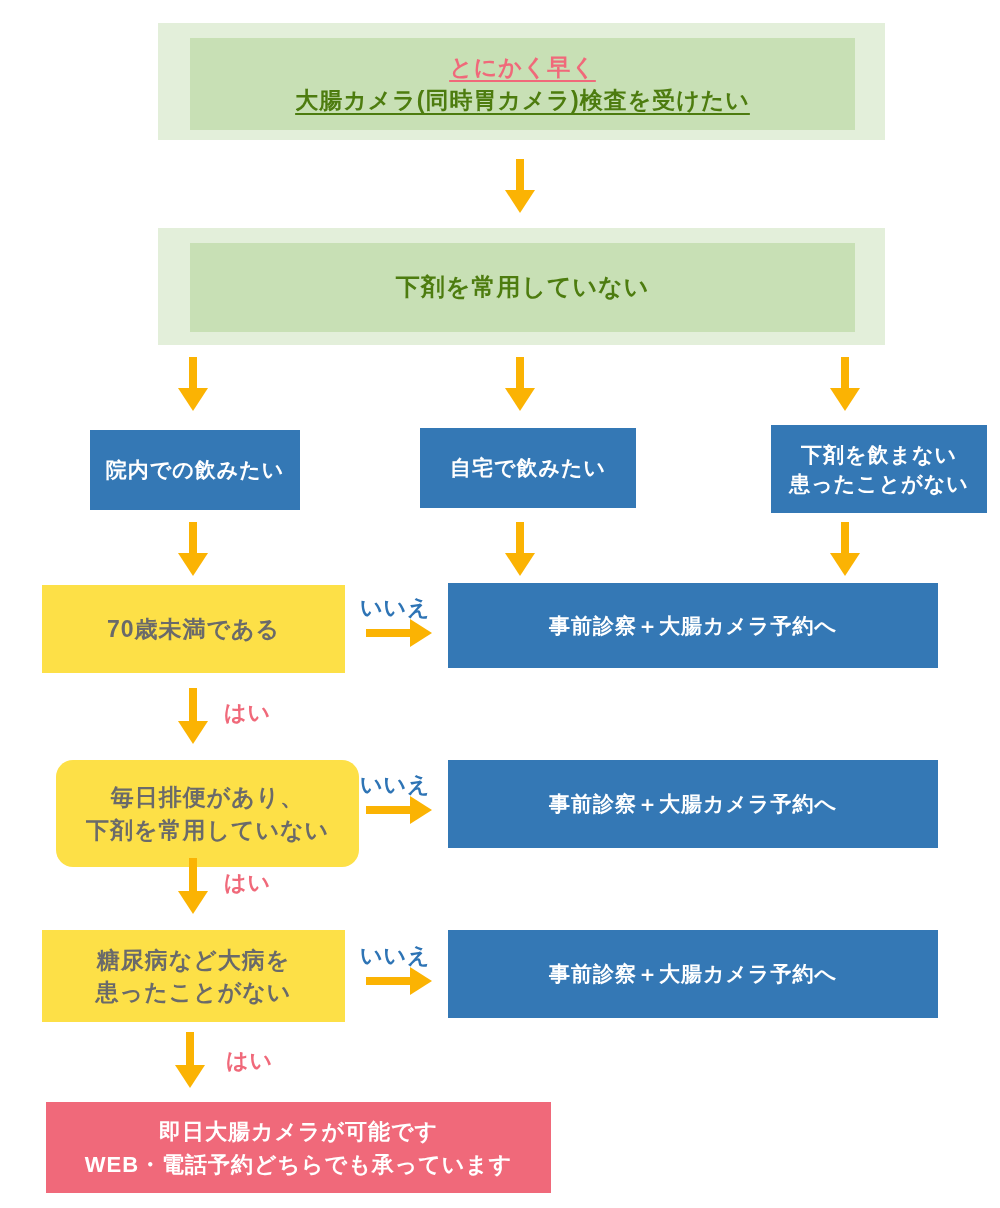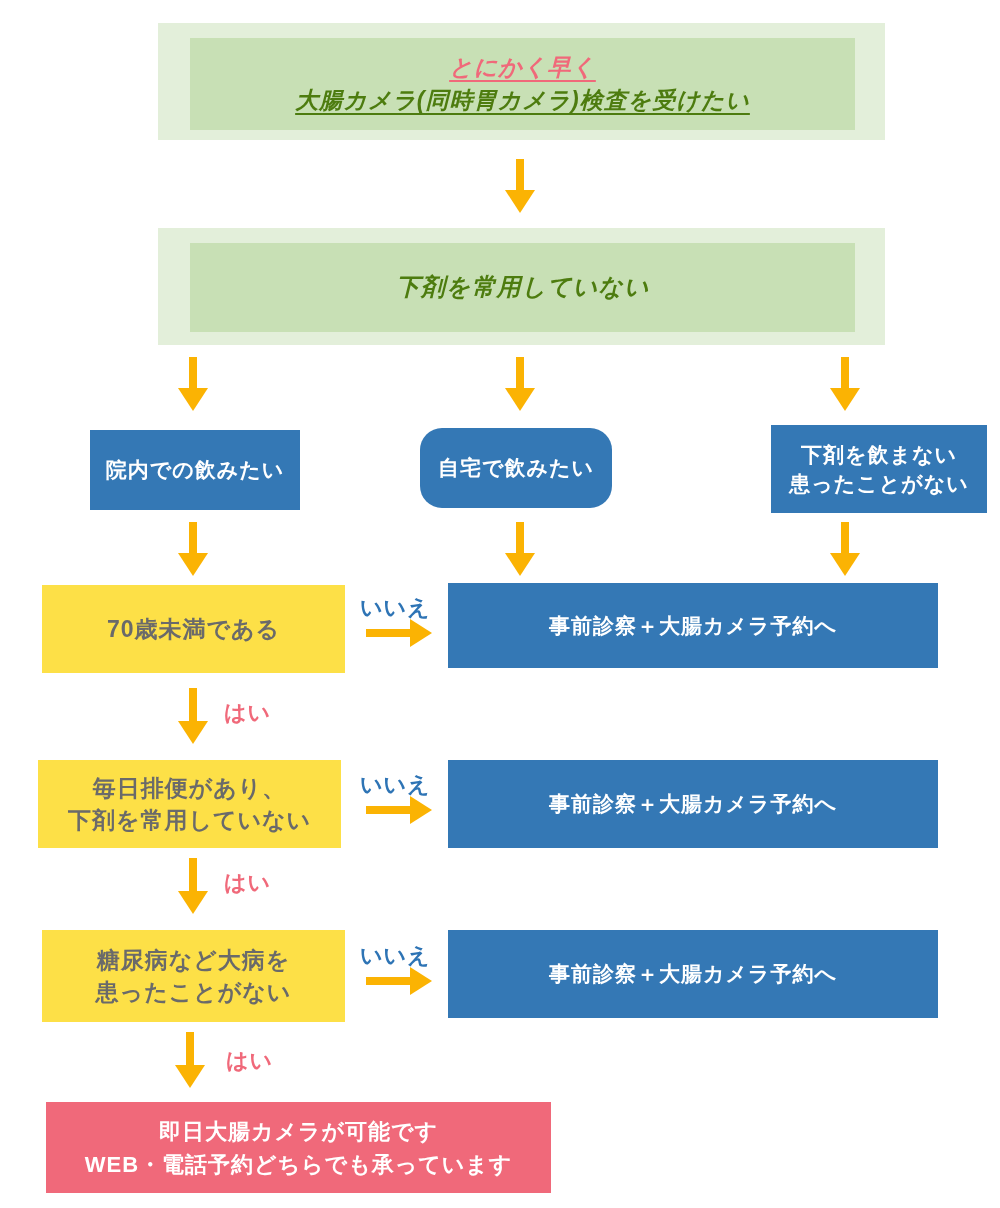--- a/index.html
+++ b/index.html
@@ -12,7 +12,7 @@
 
   
   .banner-outer{background:#e3efda;}
-  .banner-inner{background:#c8e0b5;font-style:italic;}
+  .banner-inner{background:#c8e0b5;}
   .banner-text{color:#4d7c0f;font-weight:bold;font-size:23px;line-height:1.45;letter-spacing:1px;}
   .u{text-decoration:underline;text-underline-offset:5px;text-decoration-thickness:2px;}
   .accent-pink{color:#f0697a;}

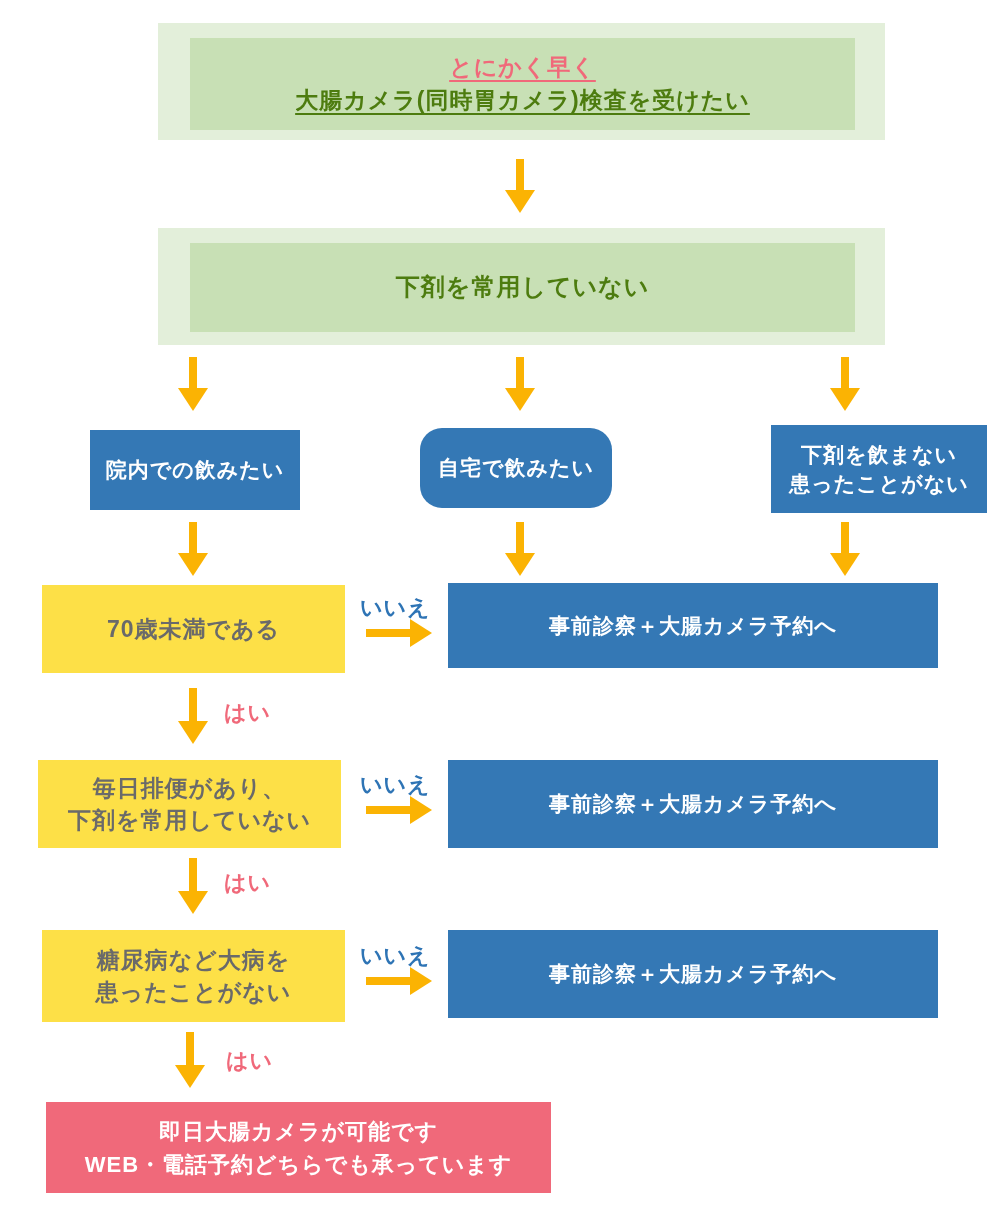--- a/index.html
+++ b/index.html
@@ -79,7 +79,7 @@
   <div class="abs blue-box center" style="left:90px;top:430px;width:210px;height:80px;">
     <div>院内での飲みたい</div>
   </div>
-  <div class="abs blue-box center" style="left:420px;top:428px;width:192px;height:80px;border-radius:22px;">
+  <div class="abs blue-box center" style="left:420px;top:428px;width:216px;height:80px;">
     <div>自宅で飲みたい</div>
   </div>
   <div class="abs blue-box center" style="left:762px;top:425px;width:216px;height:88px;margin-left:9px;">

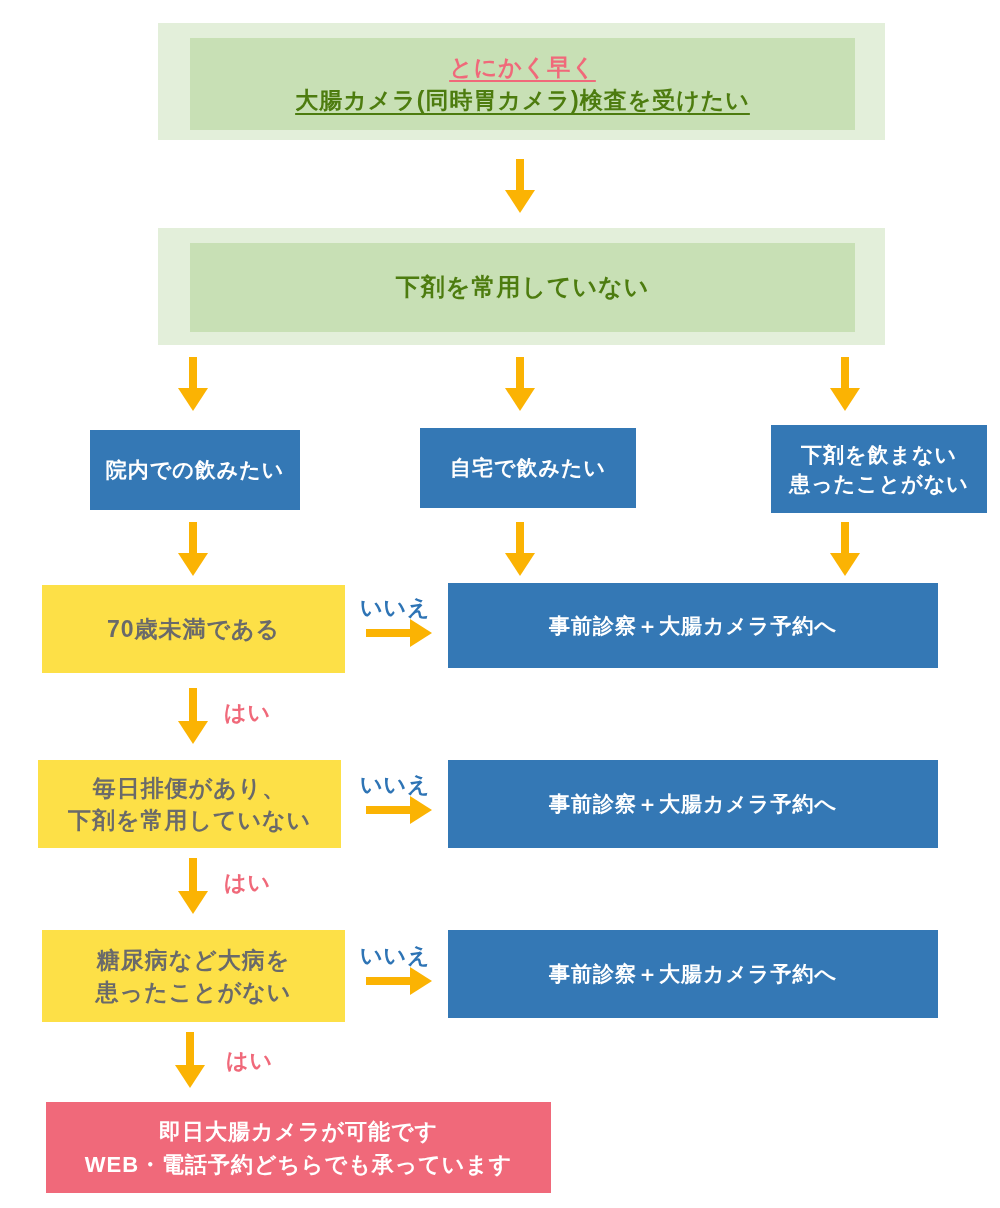--- a/index.html
+++ b/index.html
@@ -128,7 +128,7 @@
   </div>
   <div class="abs yes-label" style="left:224px;top:698px;">はい</div>
 
-  <div class="abs green-box center" style="left:38px;top:760px;width:303px;height:88px;">
+  <div class="abs green-box center" style="left:56px;top:760px;width:303px;height:107px;border-radius:17px;">
     <div>毎日排便があり、</div>
     <div>下剤を常用していない</div>
   </div>

